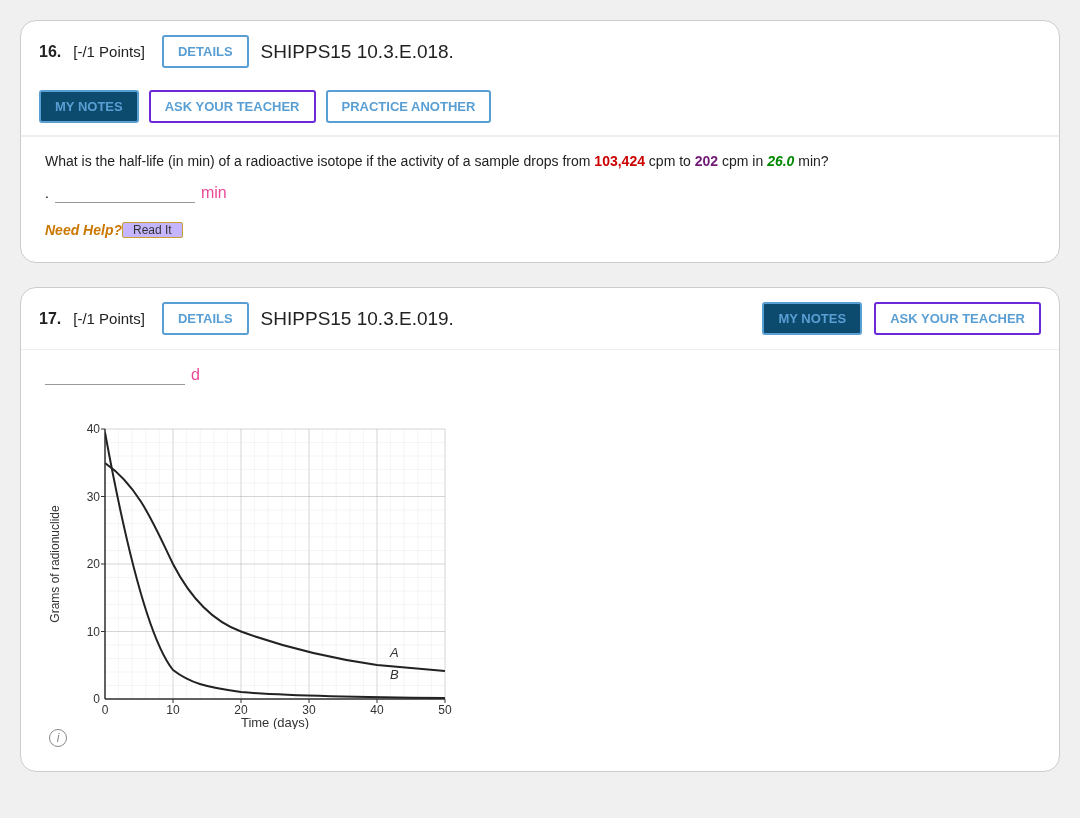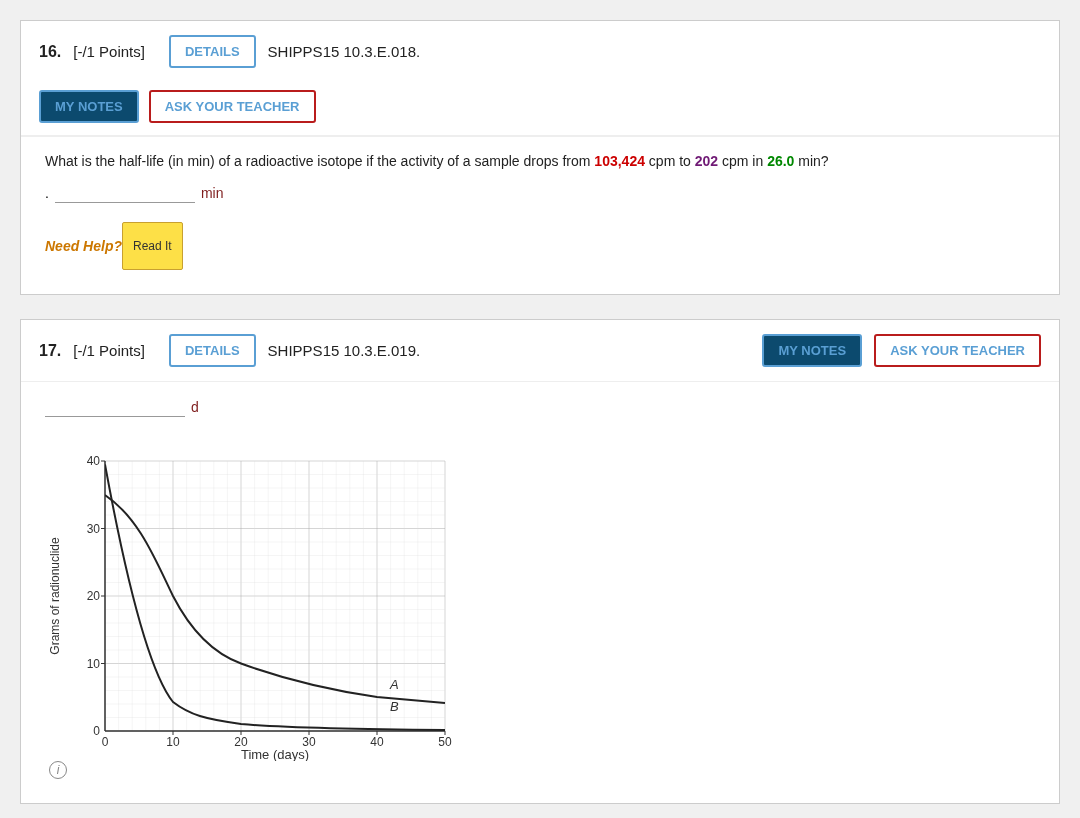--- a/index.html
+++ b/index.html
@@ -12,7 +12,7 @@
     .question-card {
       background: #fff;
       border: 1px solid #ccc;
-      border-radius: 0;
+      border-radius: 16px;
       margin-bottom: 24px;
     }
     .question-header {

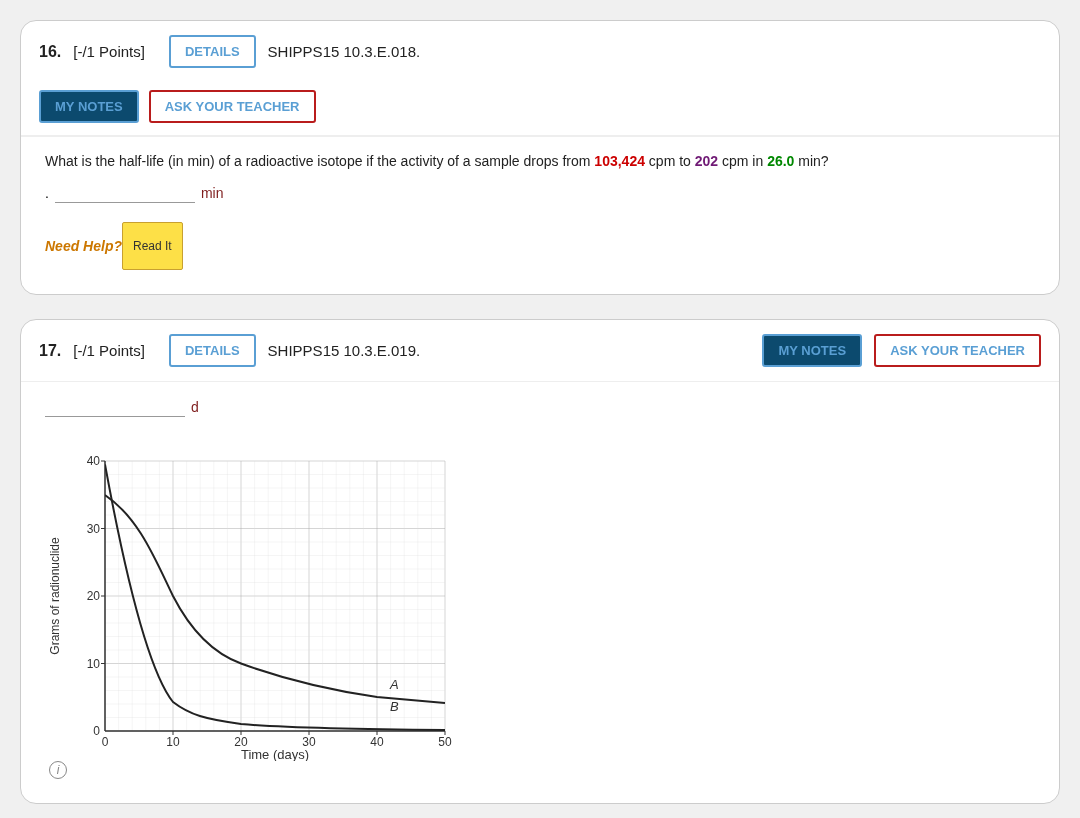--- a/index.html
+++ b/index.html
@@ -30,7 +30,7 @@
     .points-label {
       font-size: 15px;
       color: #222;
-      margin-right: 12px;
+      margin-right: 5px;
     }
     .btn {
       border: none;

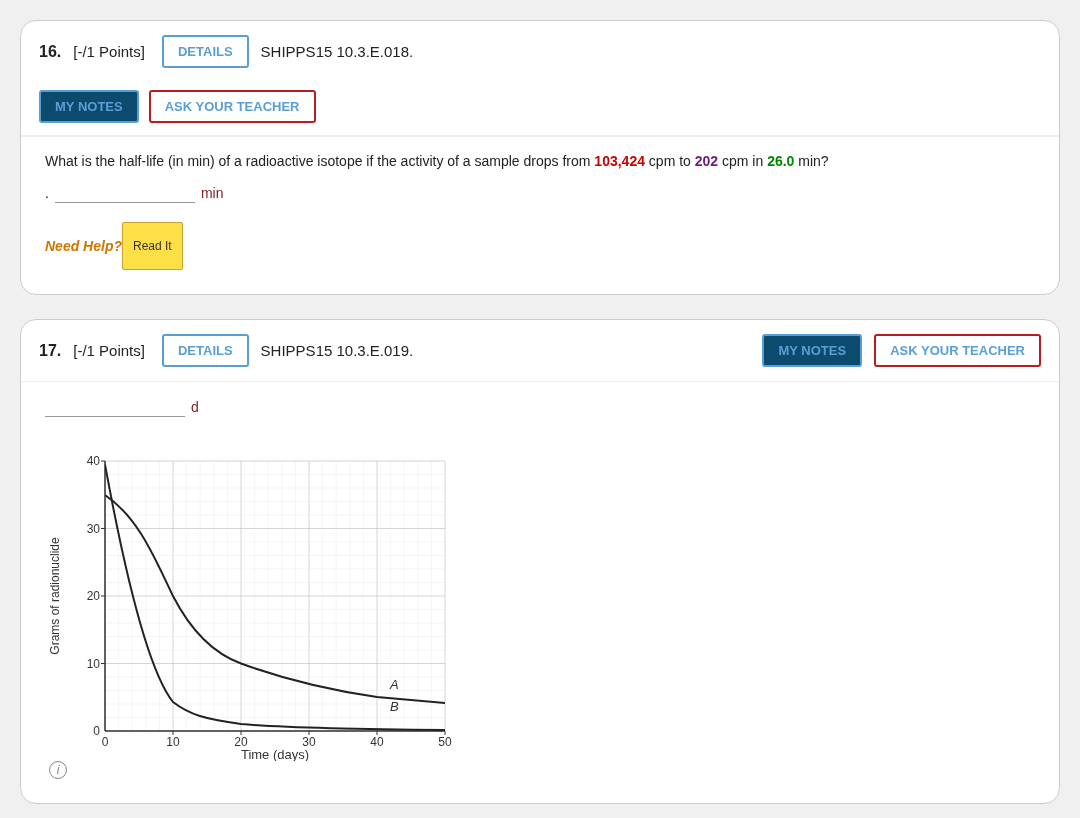--- a/index.html
+++ b/index.html
@@ -61,7 +61,7 @@
       color: #5a9fd4;
     }
     .code-label {
-      font-size: 15px;
+      font-size: 19px;
       color: #222;
       font-weight: normal;
     }

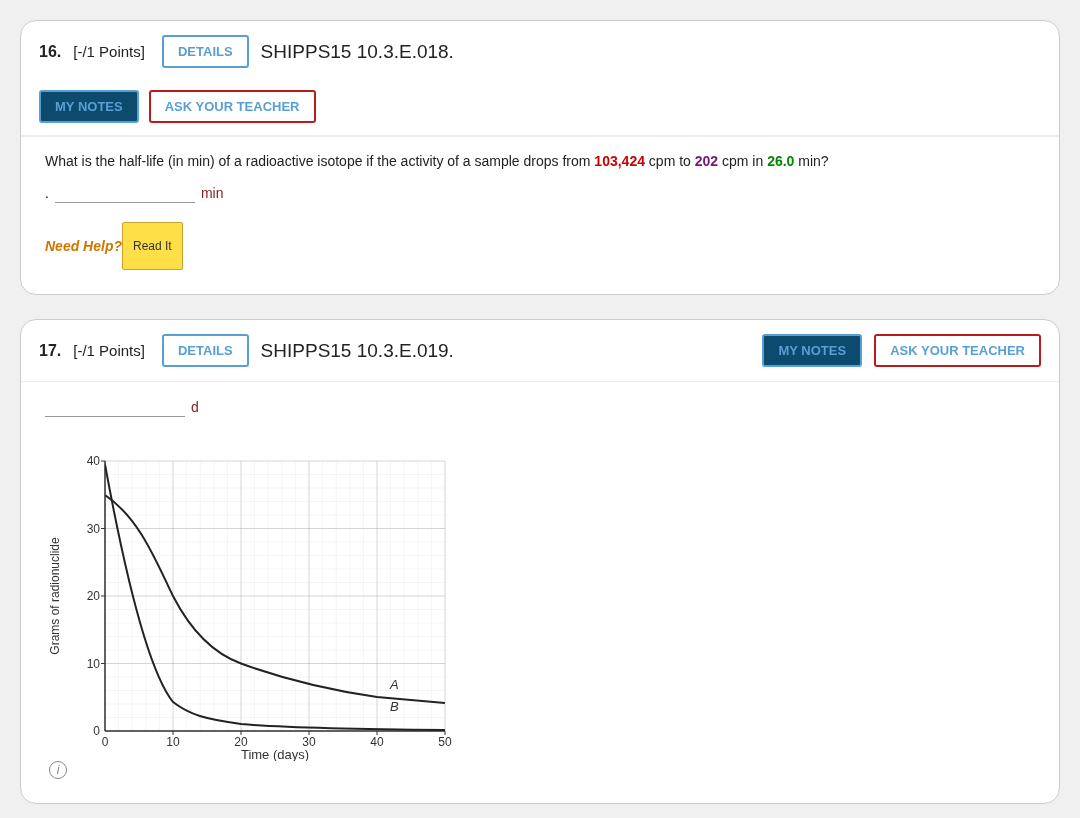--- a/index.html
+++ b/index.html
@@ -52,7 +52,7 @@
     }
     .btn-ask {
       background: #fff;
-      border: 2px solid #b91c1c;
+      border: 2px solid #6d28d9;
       color: #5a9fd4;
     }
     .btn-practice {

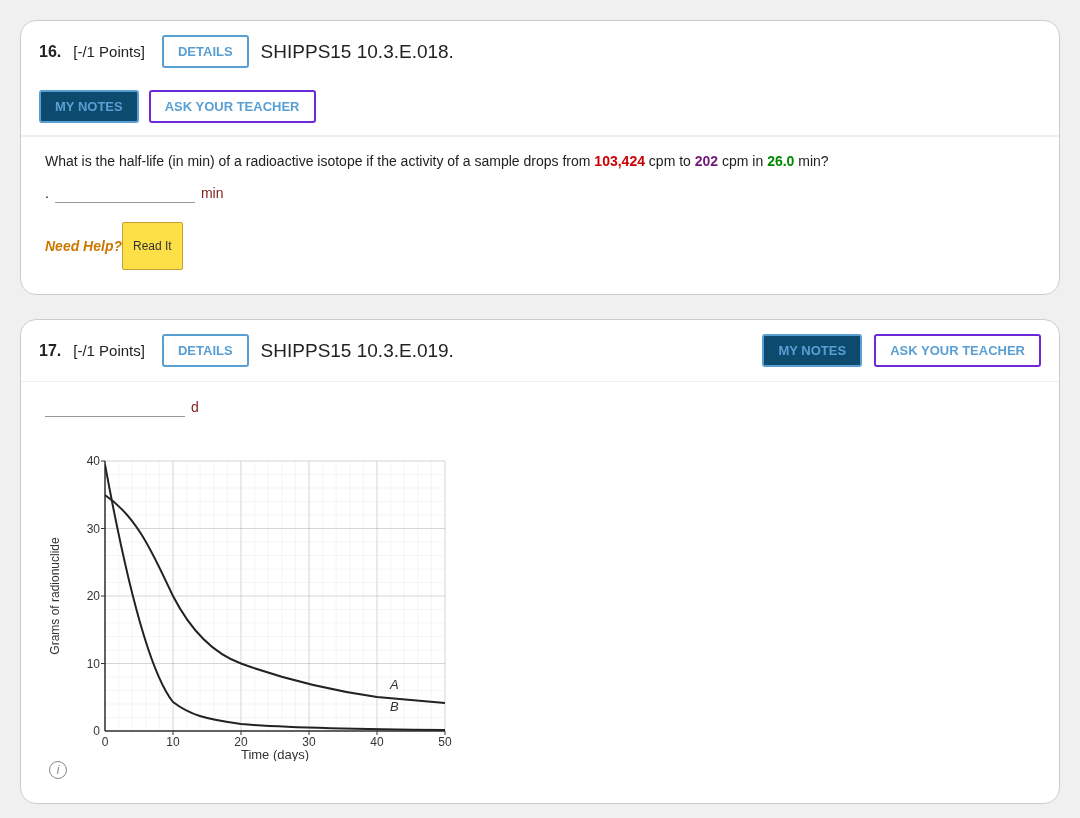--- a/index.html
+++ b/index.html
@@ -154,6 +154,7 @@
   <div style="padding: 8px 18px 12px 18px; display:flex; gap:10px; flex-wrap:wrap; border-bottom: 1px solid #eee;">
     <button class="btn btn-notes">MY NOTES</button>
     <button class="btn btn-ask">ASK YOUR TEACHER</button>
+    <button class="btn btn-practice">PRACTICE ANOTHER</button>
   </div>
   <div class="question-body">
     <p class="question-text">

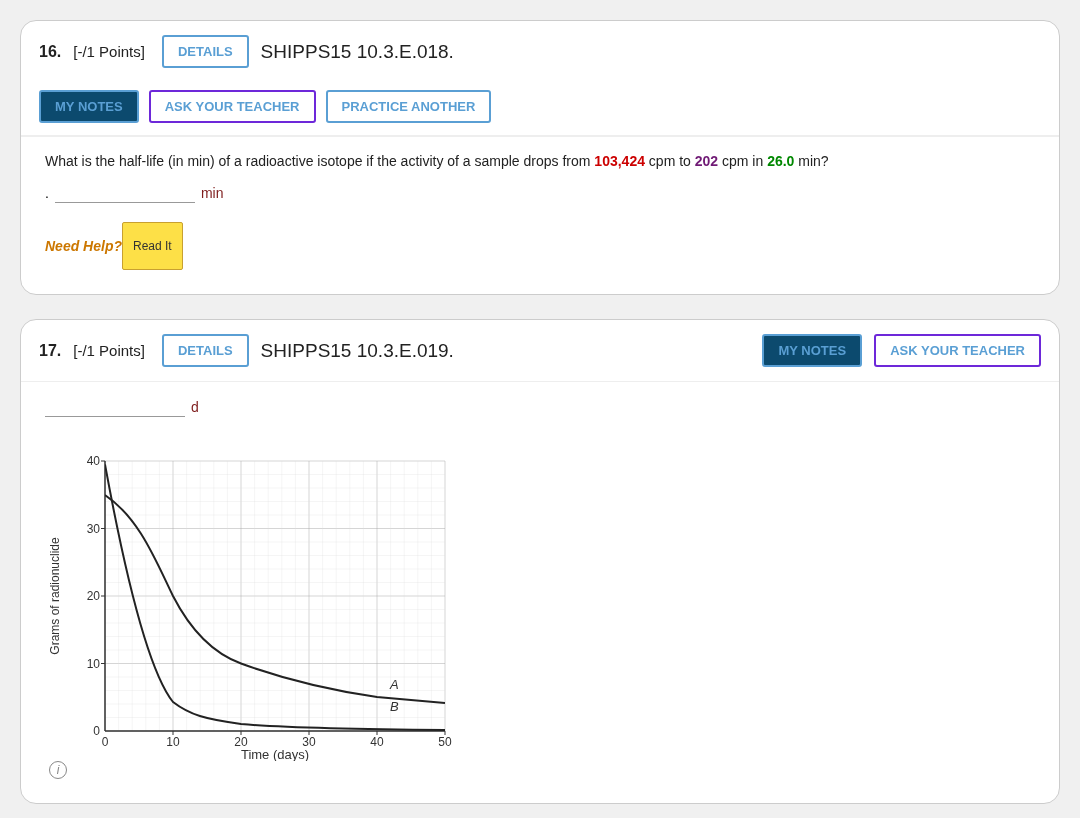--- a/index.html
+++ b/index.html
@@ -78,7 +78,7 @@
     }
     .highlight-red { color: #cc0000; font-weight: bold; }
     .highlight-blue { color: #701a75; font-weight: bold; }
-    .highlight-green { color: #008800; font-weight: bold; }
+    .highlight-green { color: #008800; font-weight: bold; font-style: italic; }
     .answer-row {
       display: flex;
       align-items: center;

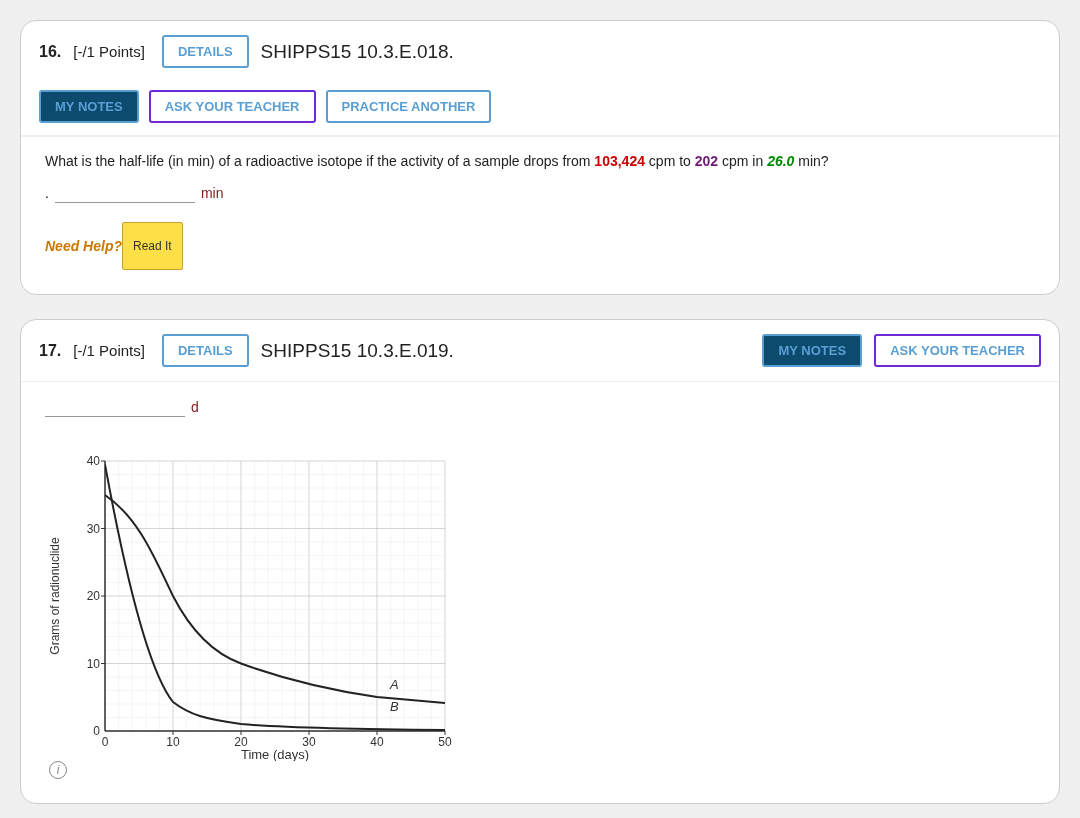--- a/index.html
+++ b/index.html
@@ -94,8 +94,8 @@
       outline: none;
     }
     .unit-label {
-      font-size: 14px;
-      color: #7f1d1d;
+      font-size: 16px;
+      color: #ec4899;
     }
     .need-help-row {
       display: flex;

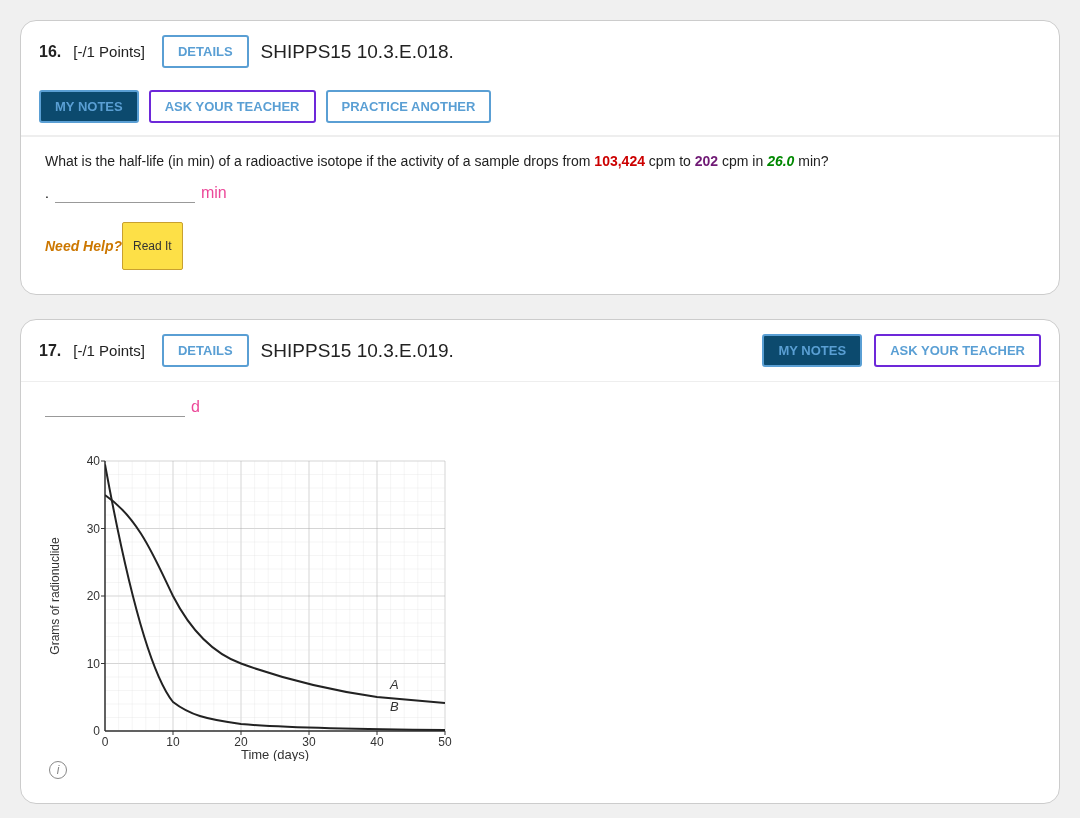--- a/index.html
+++ b/index.html
@@ -109,11 +109,11 @@
       font-style: italic;
     }
     .btn-read-it {
-      background: #fde047;
+      background: #c4b5fd;
       border: 1px solid #c8a030;
       color: #333;
       font-size: 12px;
-      padding: 16px 10px;
+      padding: 0 10px;
       cursor: pointer;
       border-radius: 2px;
     }

